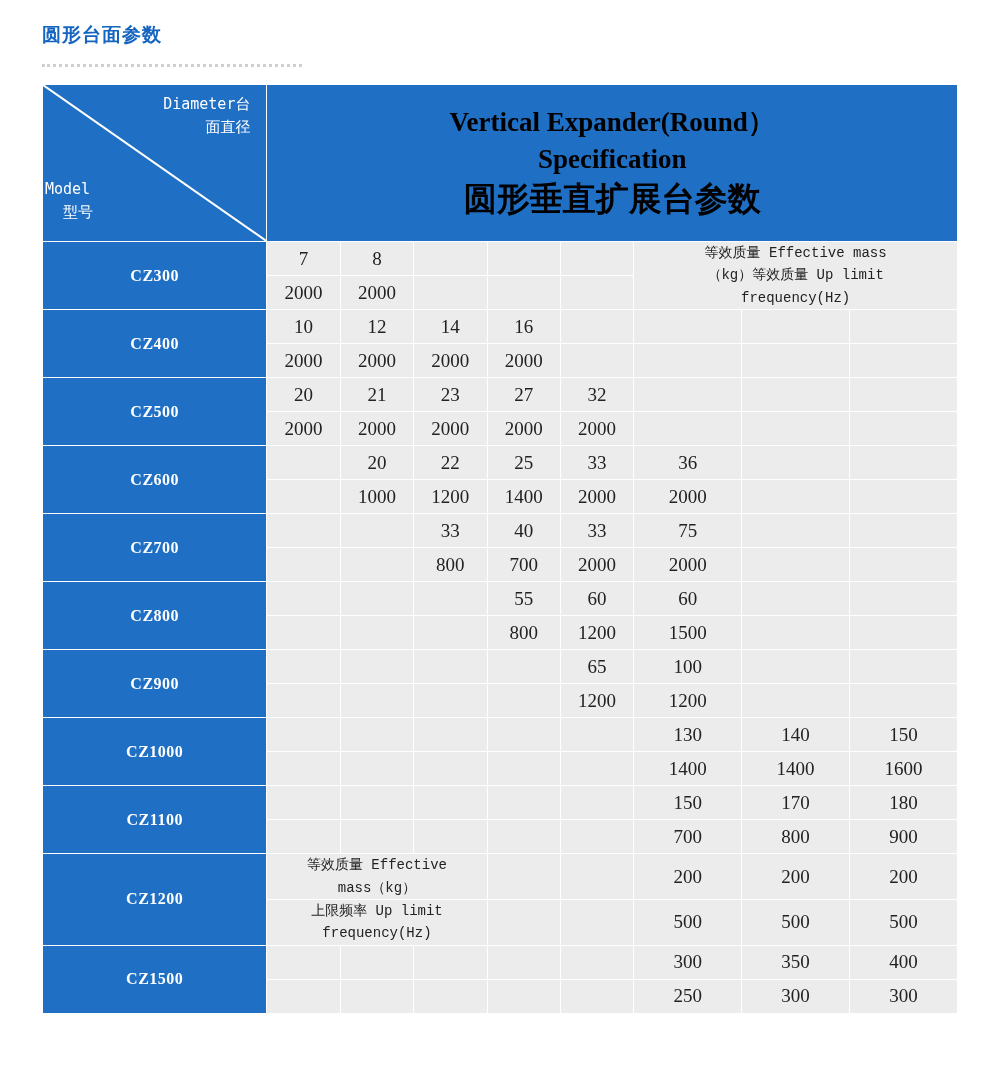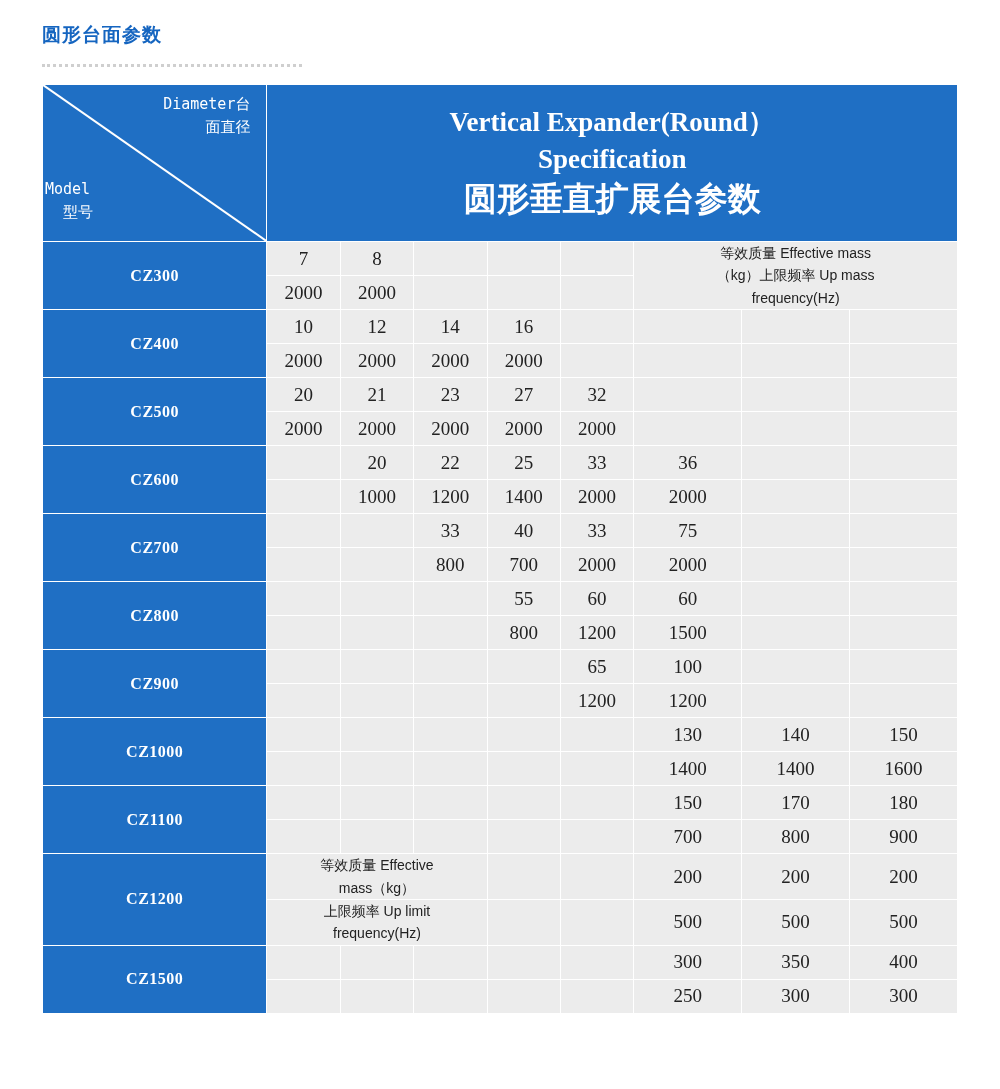--- a/index.html
+++ b/index.html
@@ -97,7 +97,7 @@
 
   .hdr-main {
     background: #1f6fc4;
-    color: #ffffff;
+    color: #000000;
     height: 156px;
     font-family: "Liberation Serif", serif;
     font-weight: bold;

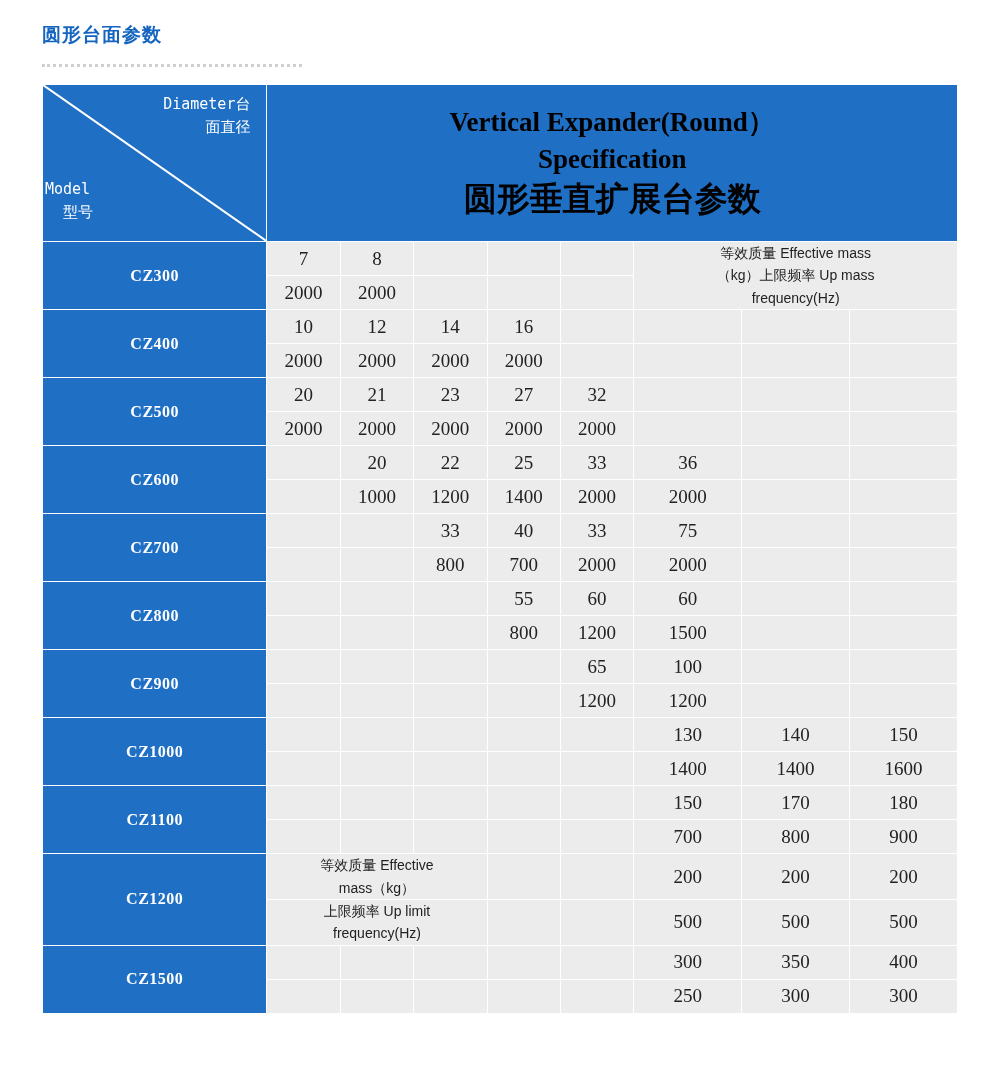--- a/index.html
+++ b/index.html
@@ -128,7 +128,7 @@
   .note-cell {
     background: #ececec;
     color: #222222;
-    font-family: Liberation Sans, sans-serif;
+    font-family: Liberation Mono, monospace;
     font-size: 14px;
     line-height: 1.6;
     text-align: left;

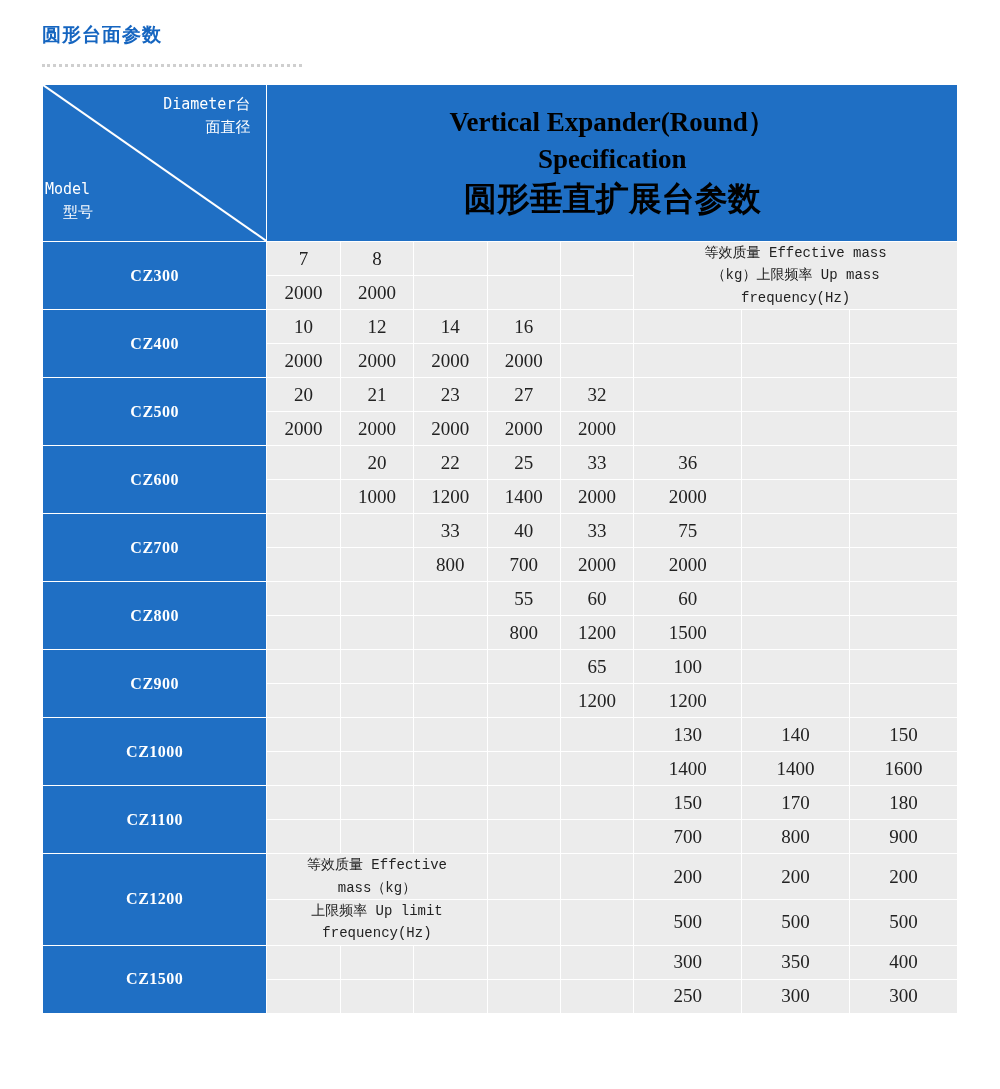--- a/index.html
+++ b/index.html
@@ -192,7 +192,7 @@
           <td class="val-cell"></td>
           <td class="note-cell" colspan="3" rowspan="2">
             <span class="ln">等效质量 Effective mass</span>
-            <span class="ln">（kg）上限频率 Up mass</span>
+            <span class="ln">（kg）等效质量 Up limit</span>
             <span class="ln">frequency(Hz)</span>
           </td>
         </tr>

